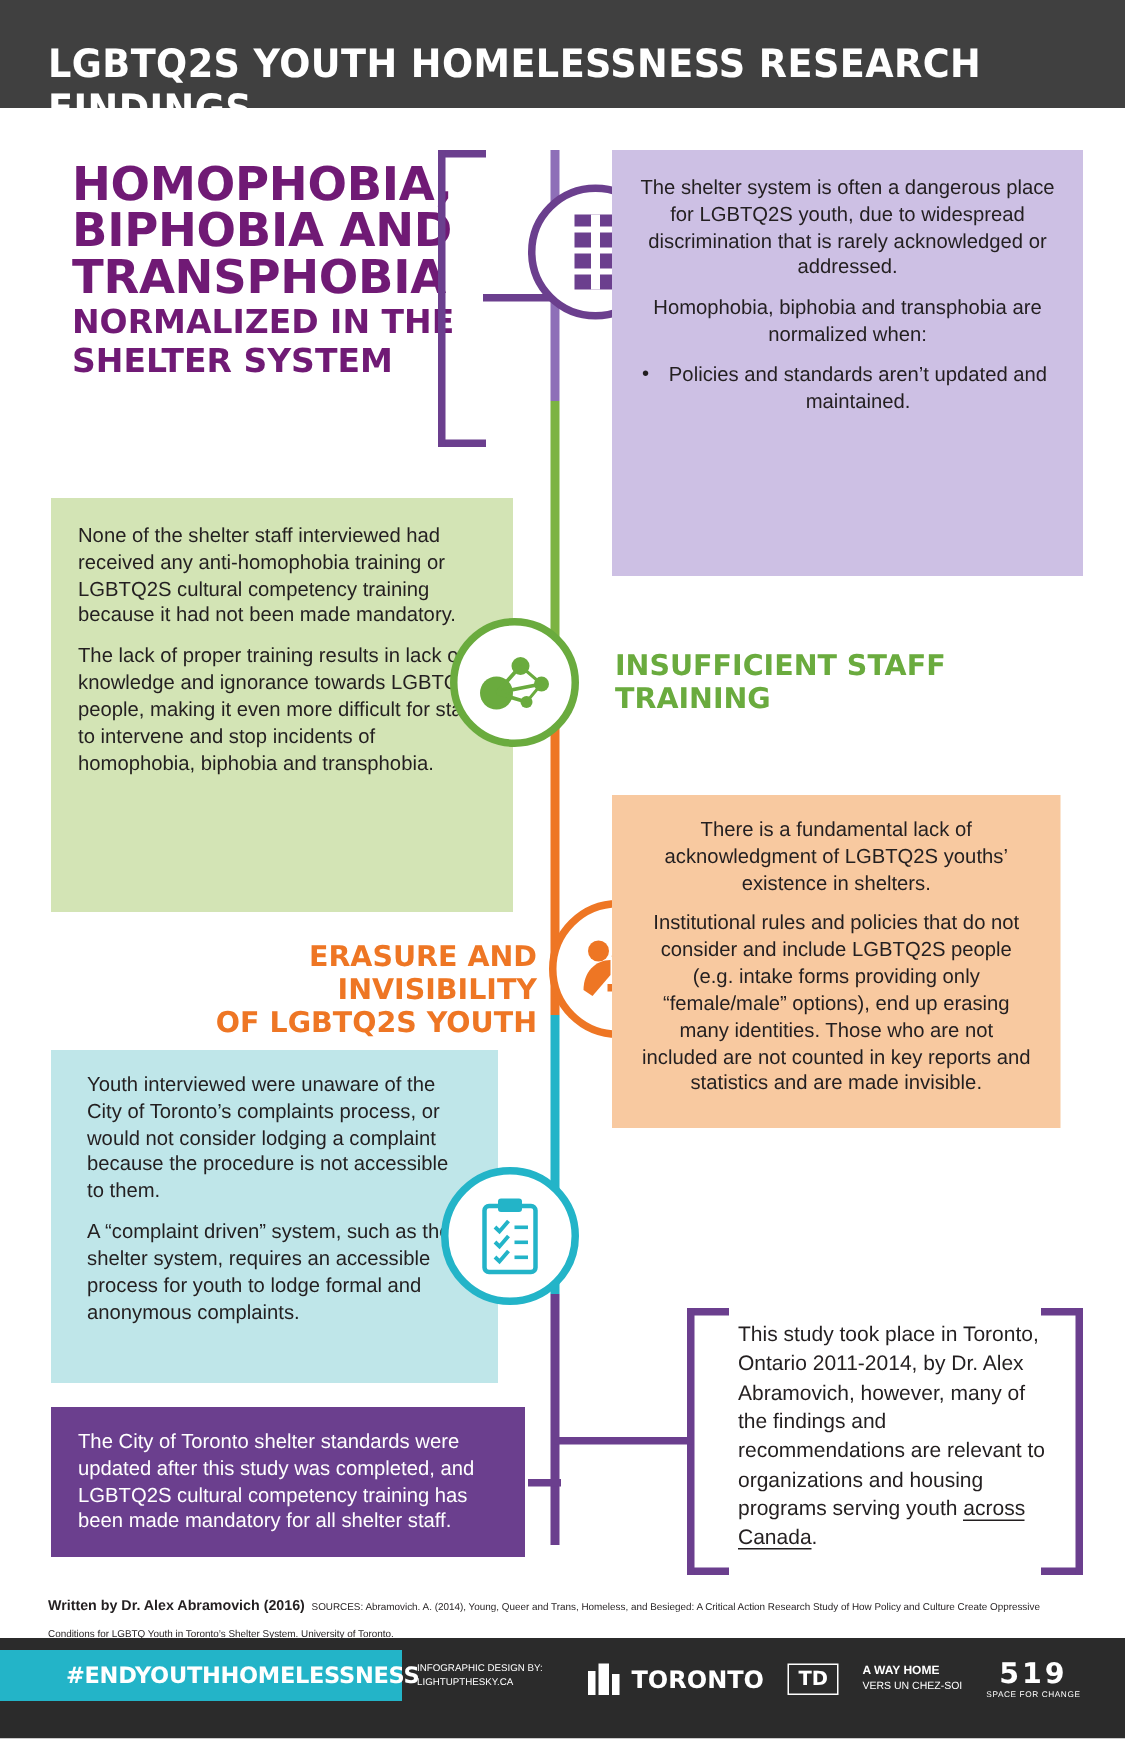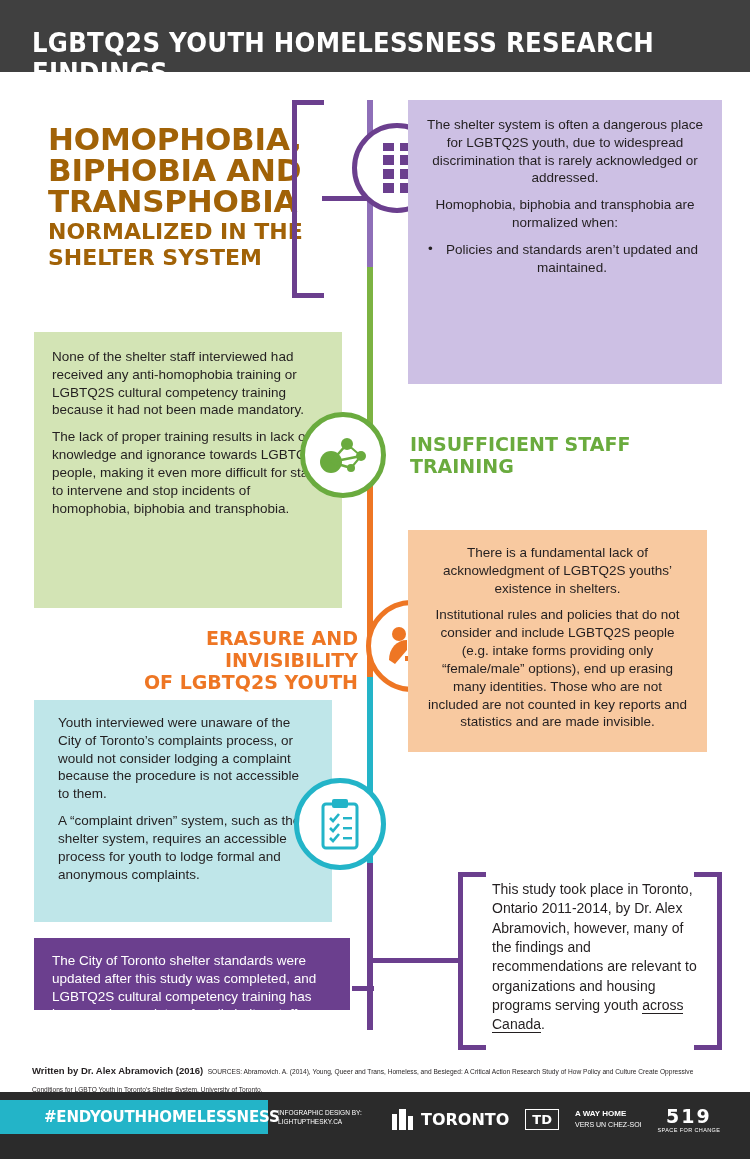--- a/index.html
+++ b/index.html
@@ -33,8 +33,8 @@
 
   
   .s1-title {
-    position: absolute; left: 48px; top: 124px; width: 260px;
-    color: #a16207;
+    position: absolute; left: 48px; top: 108px; width: 260px;
+    color: #701a75;
     font-family: "DejaVu Sans", sans-serif;
     font-weight: bold;
     line-height: 1.0;

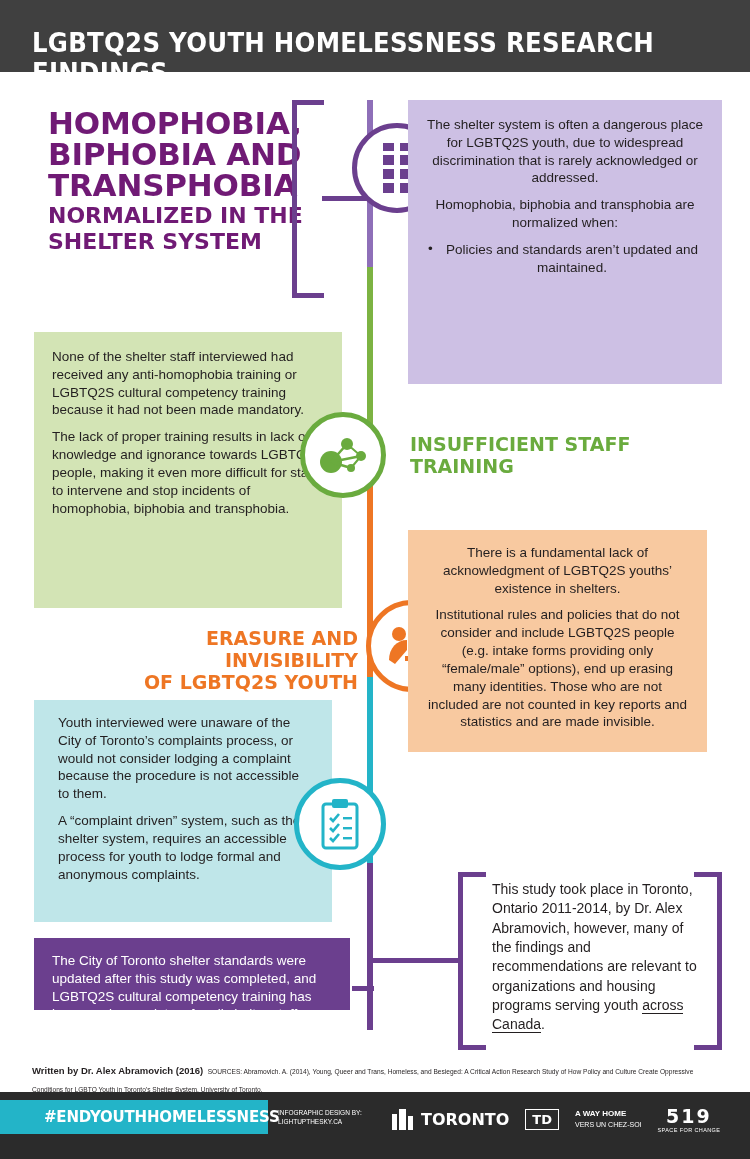--- a/index.html
+++ b/index.html
@@ -77,7 +77,7 @@
     background: #bfe6e9; padding: 14px 24px;
   }
   .p5 {
-    left: 34px; top: 938px; width: 316px; height: 72px;
+    left: 34px; top: 938px; width: 316px; height: 100px;
     background: #6b3f8e; padding: 14px 18px;
   }
 

